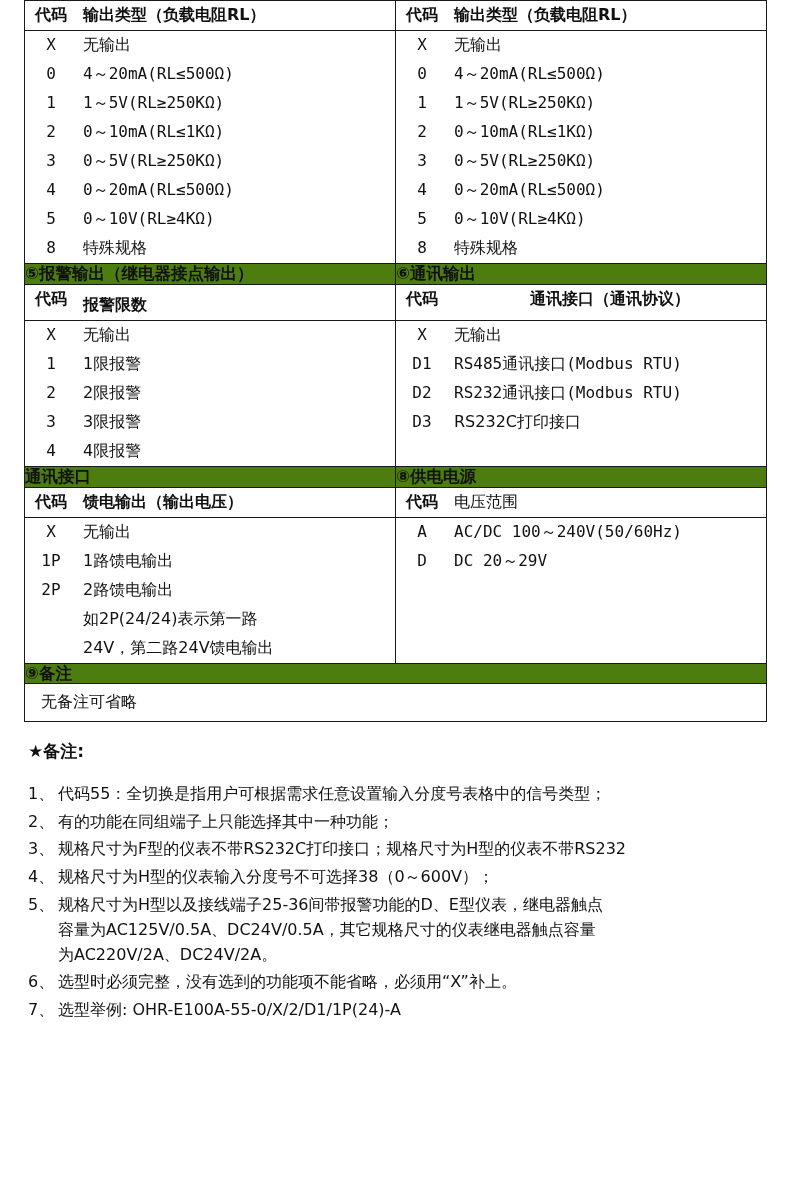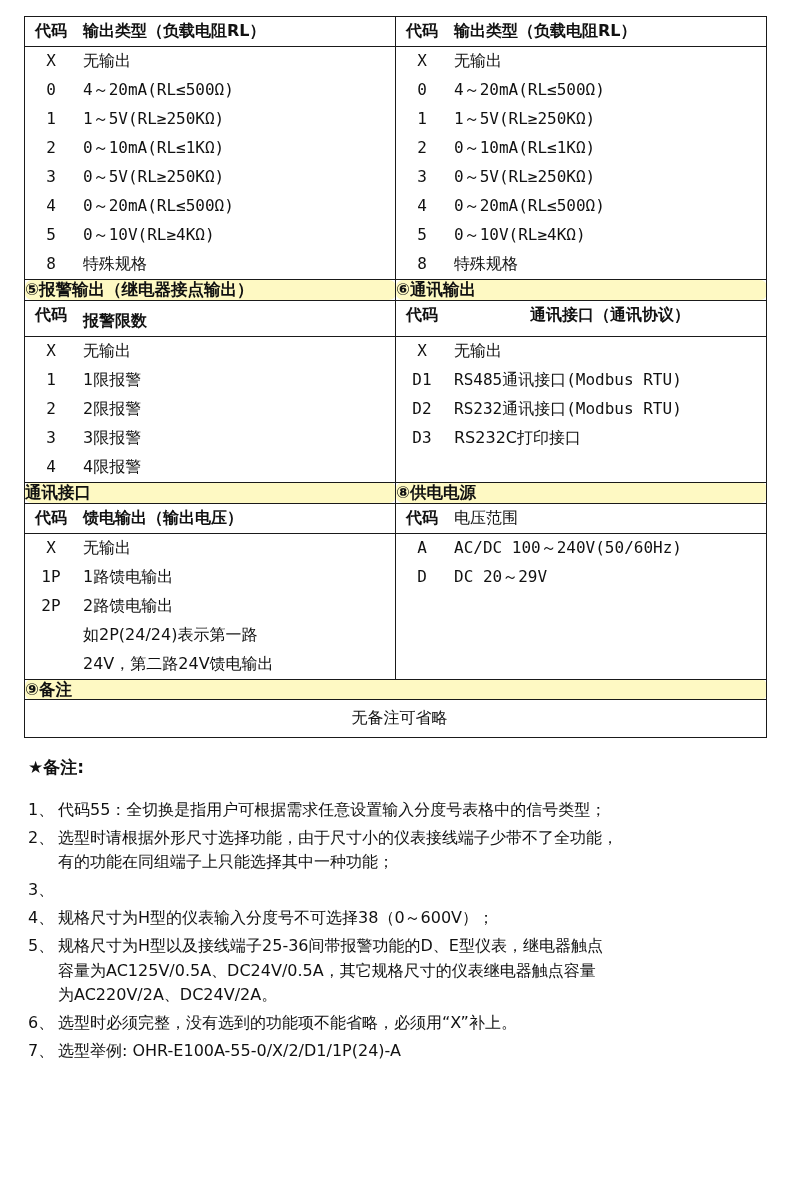--- a/index.html
+++ b/index.html
@@ -16,7 +16,7 @@
   }
   .page {
     width: 786px;
-    padding: 16px 24px;
+    padding: 0 24px;
   }
   table.spec {
     width: 742px;

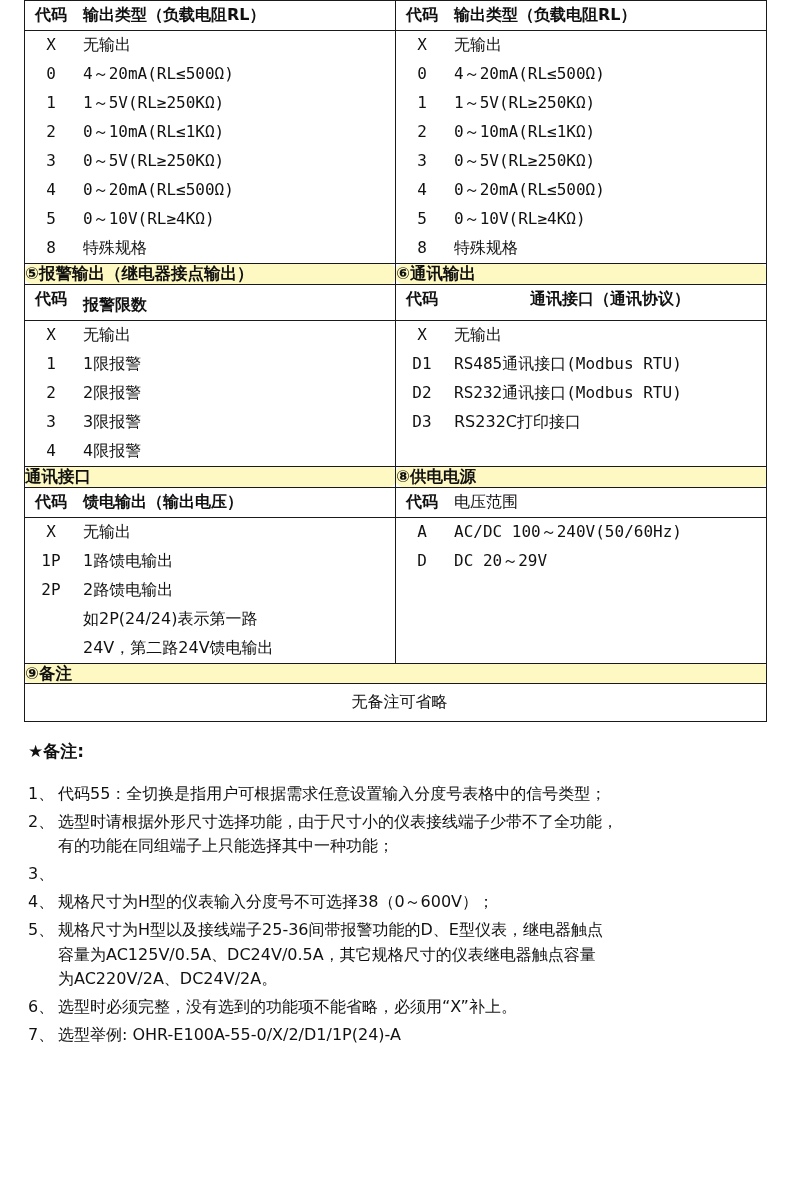--- a/index.html
+++ b/index.html
@@ -31,13 +31,12 @@
   }
   
   .band {
-    background: #fef9c3;
+    background: #4d7c0f;
     font-weight: bold;
     font-size: 16.5px;
     padding: 6px 8px 6px 10px;
     line-height: 1.2;
     white-space: nowrap;
-    border-radius: 7px;
   }
   
   .rows {

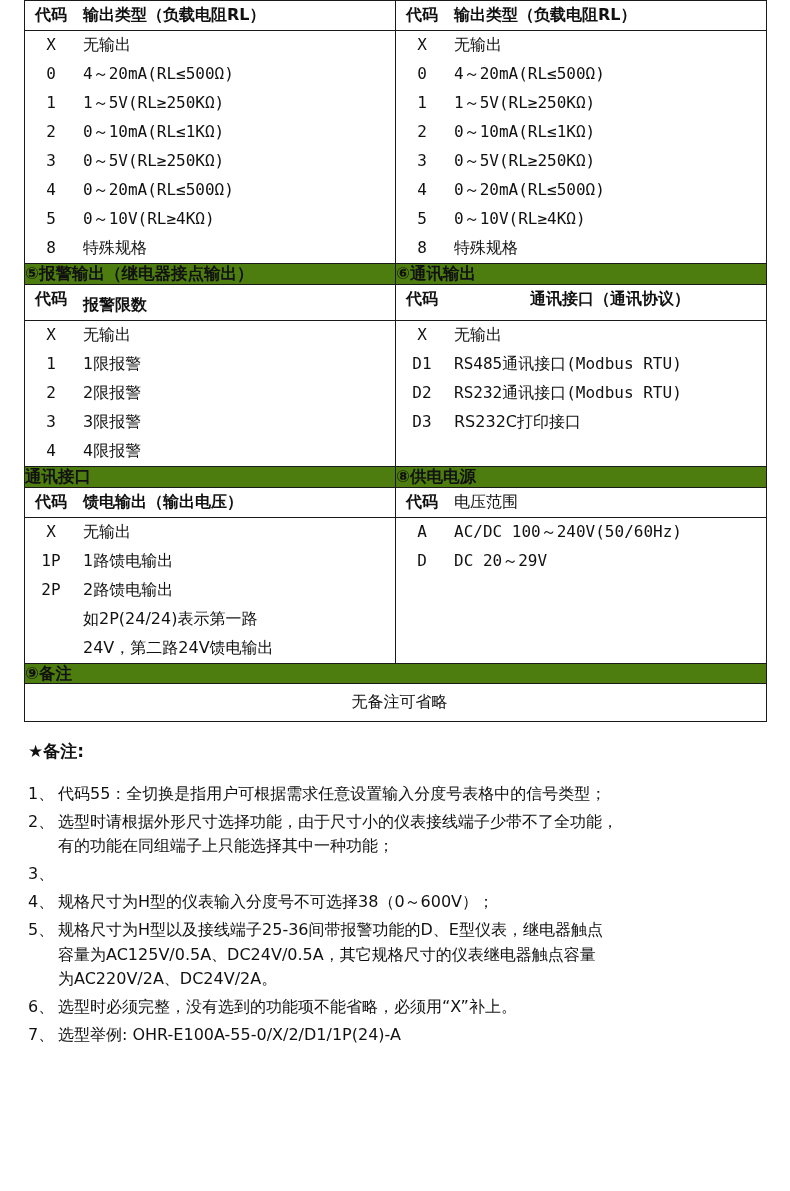--- a/index.html
+++ b/index.html
@@ -327,7 +327,7 @@
       <td class="band" colspan="2">⑨备注</td>
     </tr>
     <tr>
-      <td colspan="2" style="padding:8px 8px 8px 16px;font-size:16px;text-align:center;">无备注可省略</td>
+      <td colspan="2" style="padding:8px 8px 8px 16px;font-size:16px;">无备注可省略</td>
     </tr>
 
   </tbody>

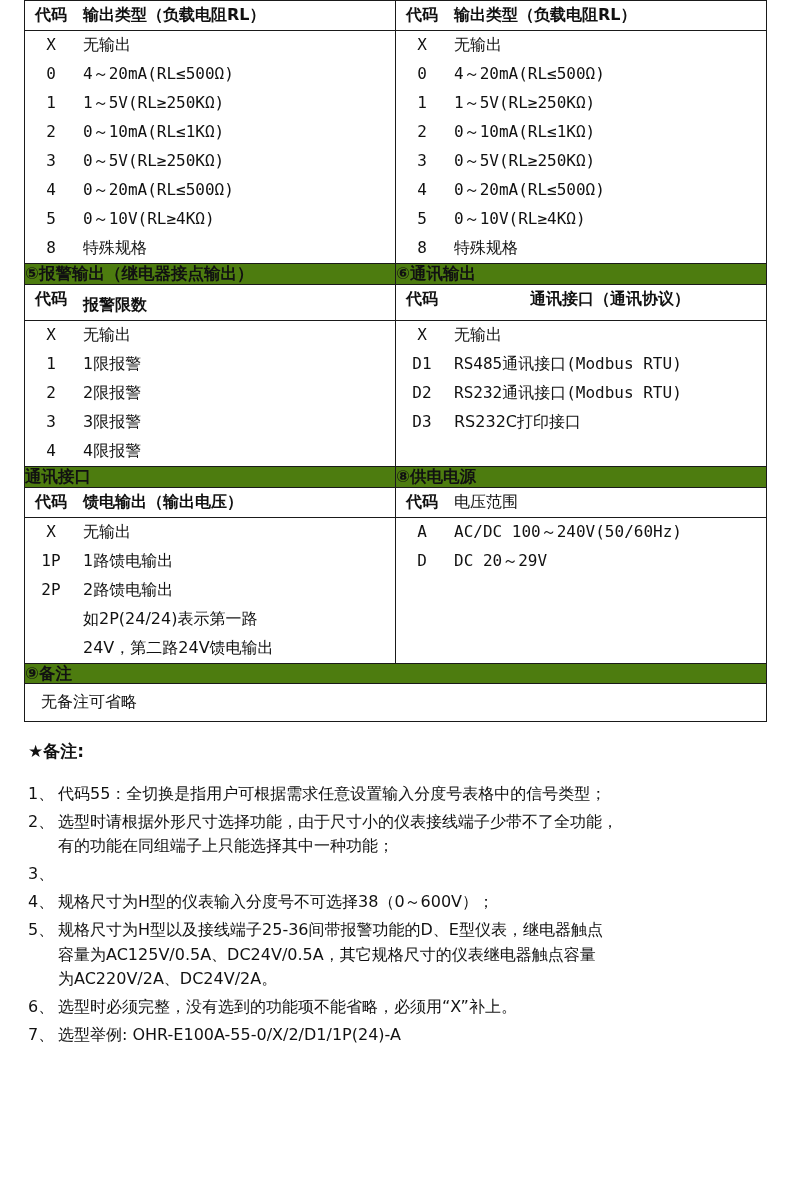--- a/index.html
+++ b/index.html
@@ -346,7 +346,6 @@
     <div class="note">
       <div class="num">2、</div>
       <div class="body">
-        <div>选型时请根据外形尺寸选择功能，由于尺寸小的仪表接线端子少带不了全功能，</div>
         <div class="cont">有的功能在同组端子上只能选择其中一种功能；</div>
       </div>
     </div>

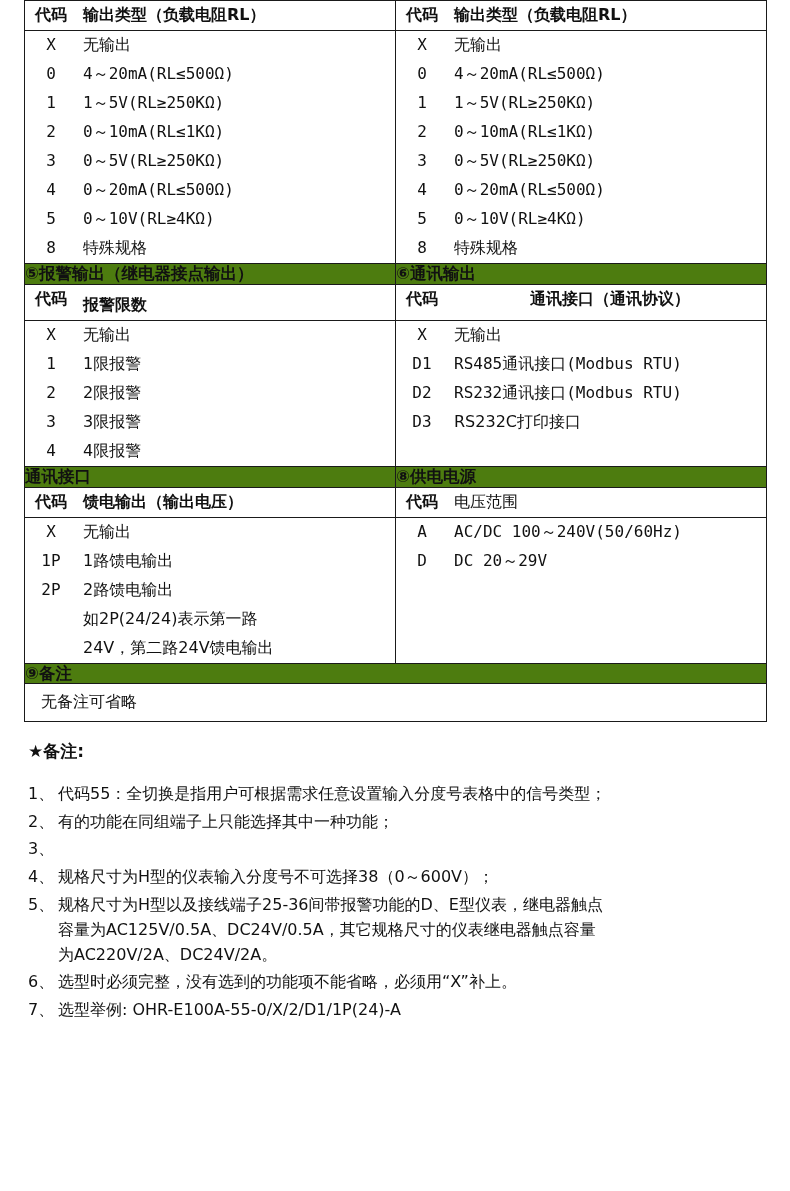--- a/index.html
+++ b/index.html
@@ -353,6 +353,7 @@
     <div class="note">
       <div class="num">3、</div>
       <div class="body">
+        <div>规格尺寸为F型的仪表不带RS232C打印接口；规格尺寸为H型的仪表不带RS232</div>
       </div>
     </div>
 

